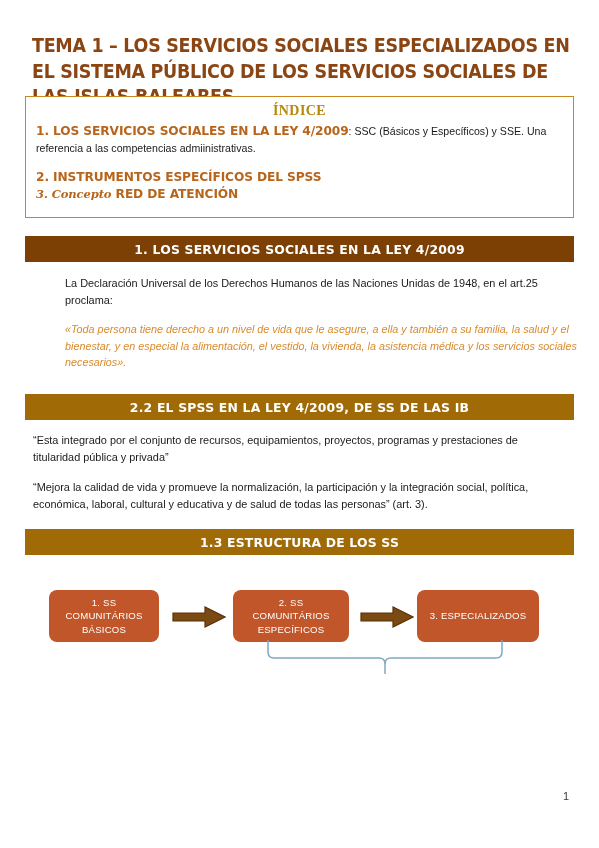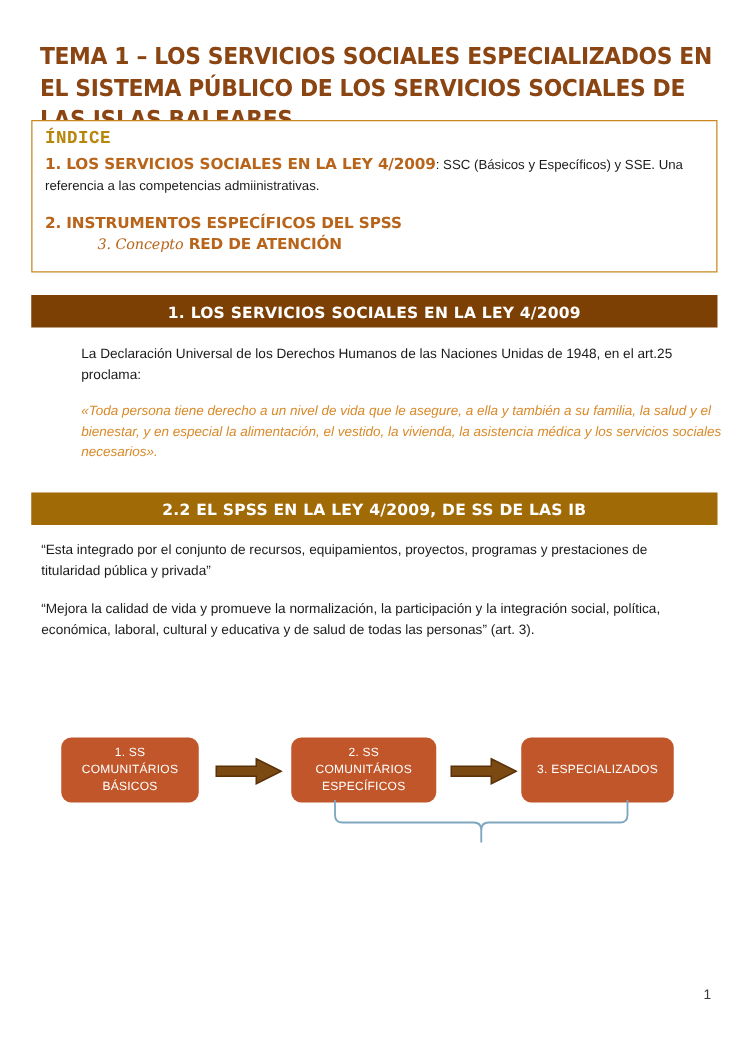--- a/index.html
+++ b/index.html
@@ -51,8 +51,8 @@
     padding: 6px 10px 8px 10px;
   }
   .index-title {
-    text-align: left;
-    font-family: Liberation Mono, monospace;
+    text-align: center;
+    font-family: Liberation Serif, serif;
     font-weight: bold;
     font-size: 14px;
     color: #B8860B;

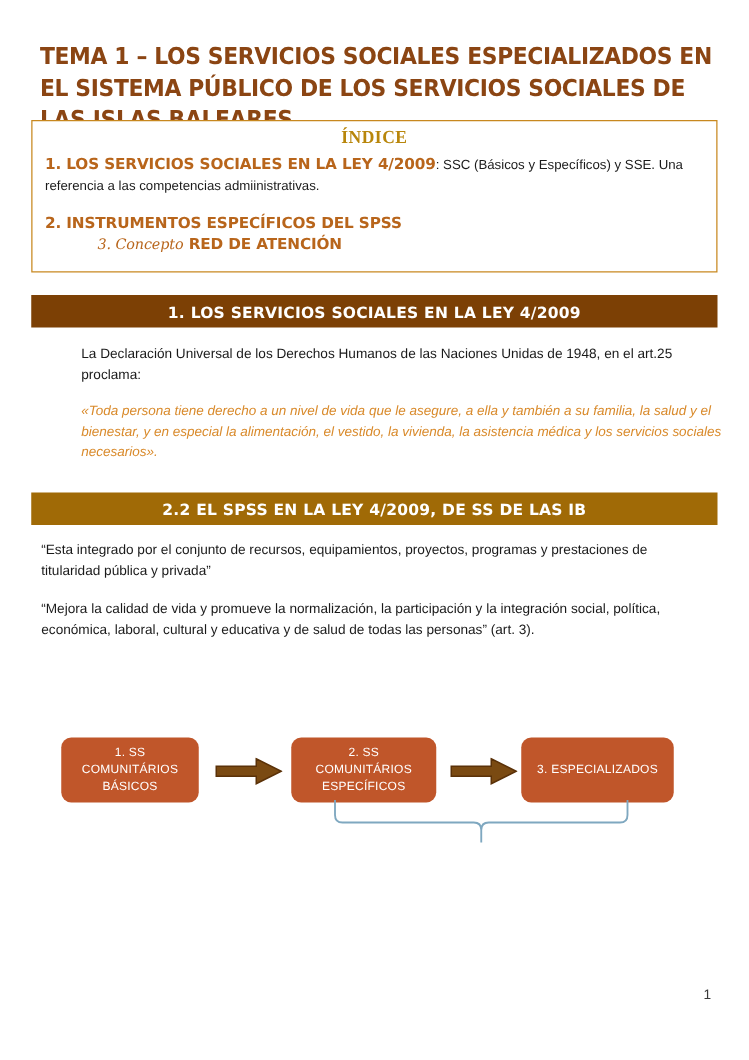--- a/index.html
+++ b/index.html
@@ -75,10 +75,9 @@
   .idx-script {
     font-family: "DejaVu Serif", serif;
     font-style: italic;
-    font-weight: normal;
+    font-weight: bold;
     font-size: 11.5px;
     color: #B8651B;
-    margin-left: 42px;
   }
   .index-item2, .index-item3 {
     font-family: "DejaVu Sans", sans-serif;

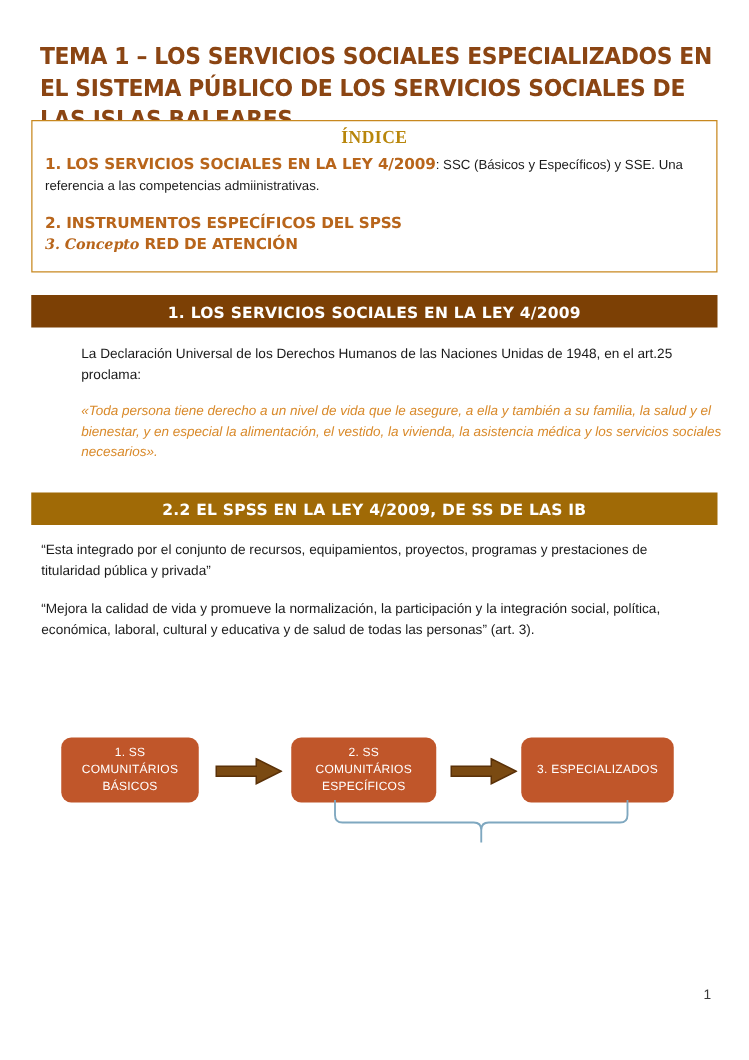--- a/index.html
+++ b/index.html
@@ -236,6 +236,7 @@
     <p class="p">“Mejora la calidad de vida y promueve la normalización, la participación y la integración social, política, económica, laboral, cultural y educativa y de salud de todas las personas” (art. 3).</p>
   </div>
 
+  <div class="bar bar-13">1.3 ESTRUCTURA DE LOS SS</div>
 
   <div class="diagram">
 

